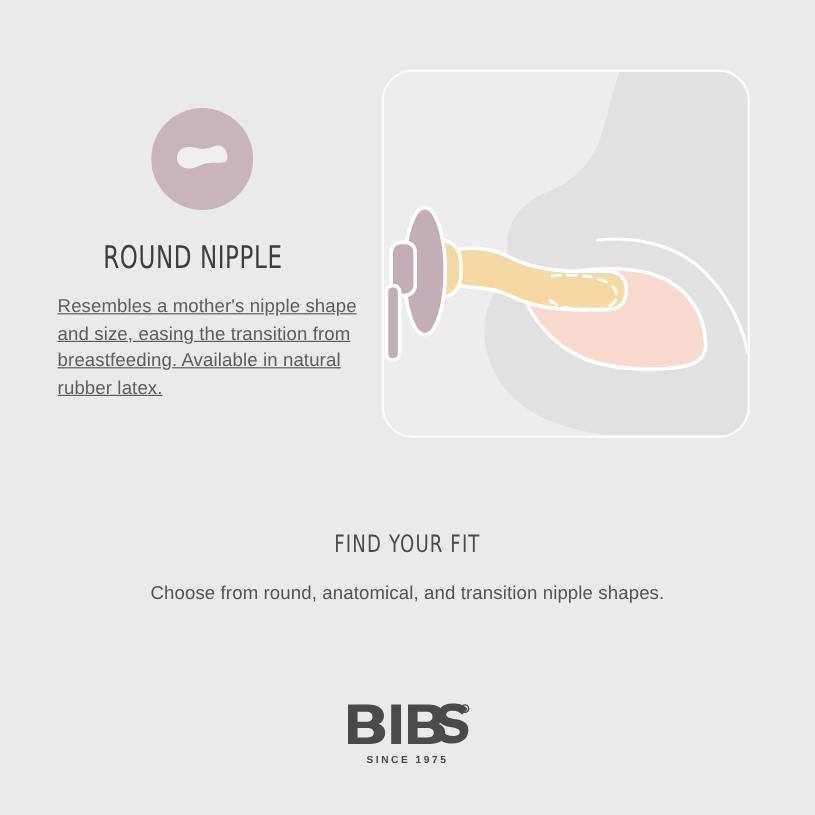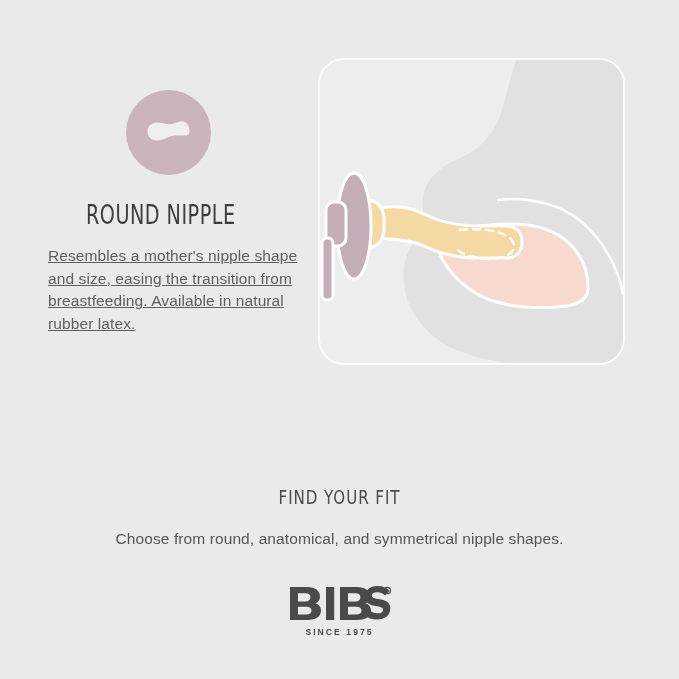--- a/index.html
+++ b/index.html
@@ -106,7 +106,6 @@
     top: 440px;
     width: 679px;
     text-align: center;
-    margin-top: 44px;
   }
 
   .fit-title {

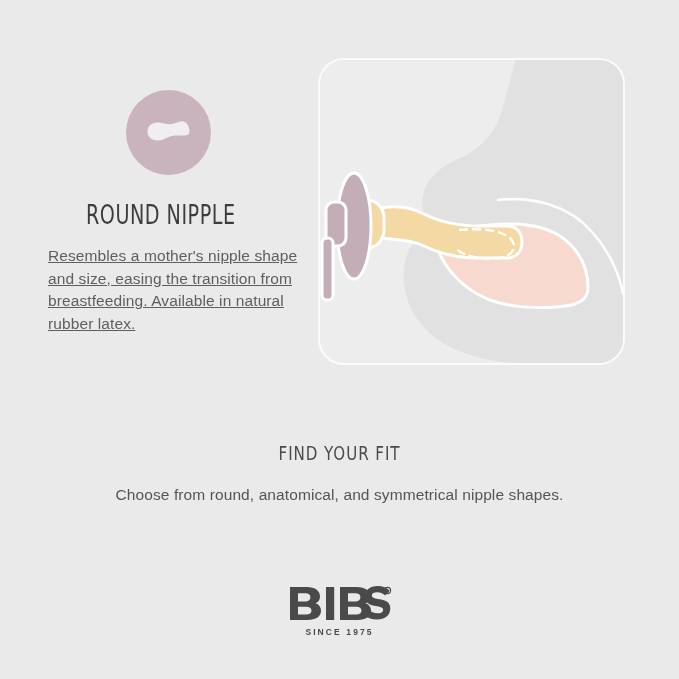--- a/index.html
+++ b/index.html
@@ -233,7 +233,7 @@
 
   <div class="fit-section">
     <div class="fit-title">FIND YOUR FIT</div>
-    <div class="fit-sub">Choose from round, anatomical, and symmetrical nipple shapes.</div>
+    <div class="fit-sub">Choose from round, anatomical, and transition nipple shapes.</div>
   </div>
 
   <div class="logo-block">

